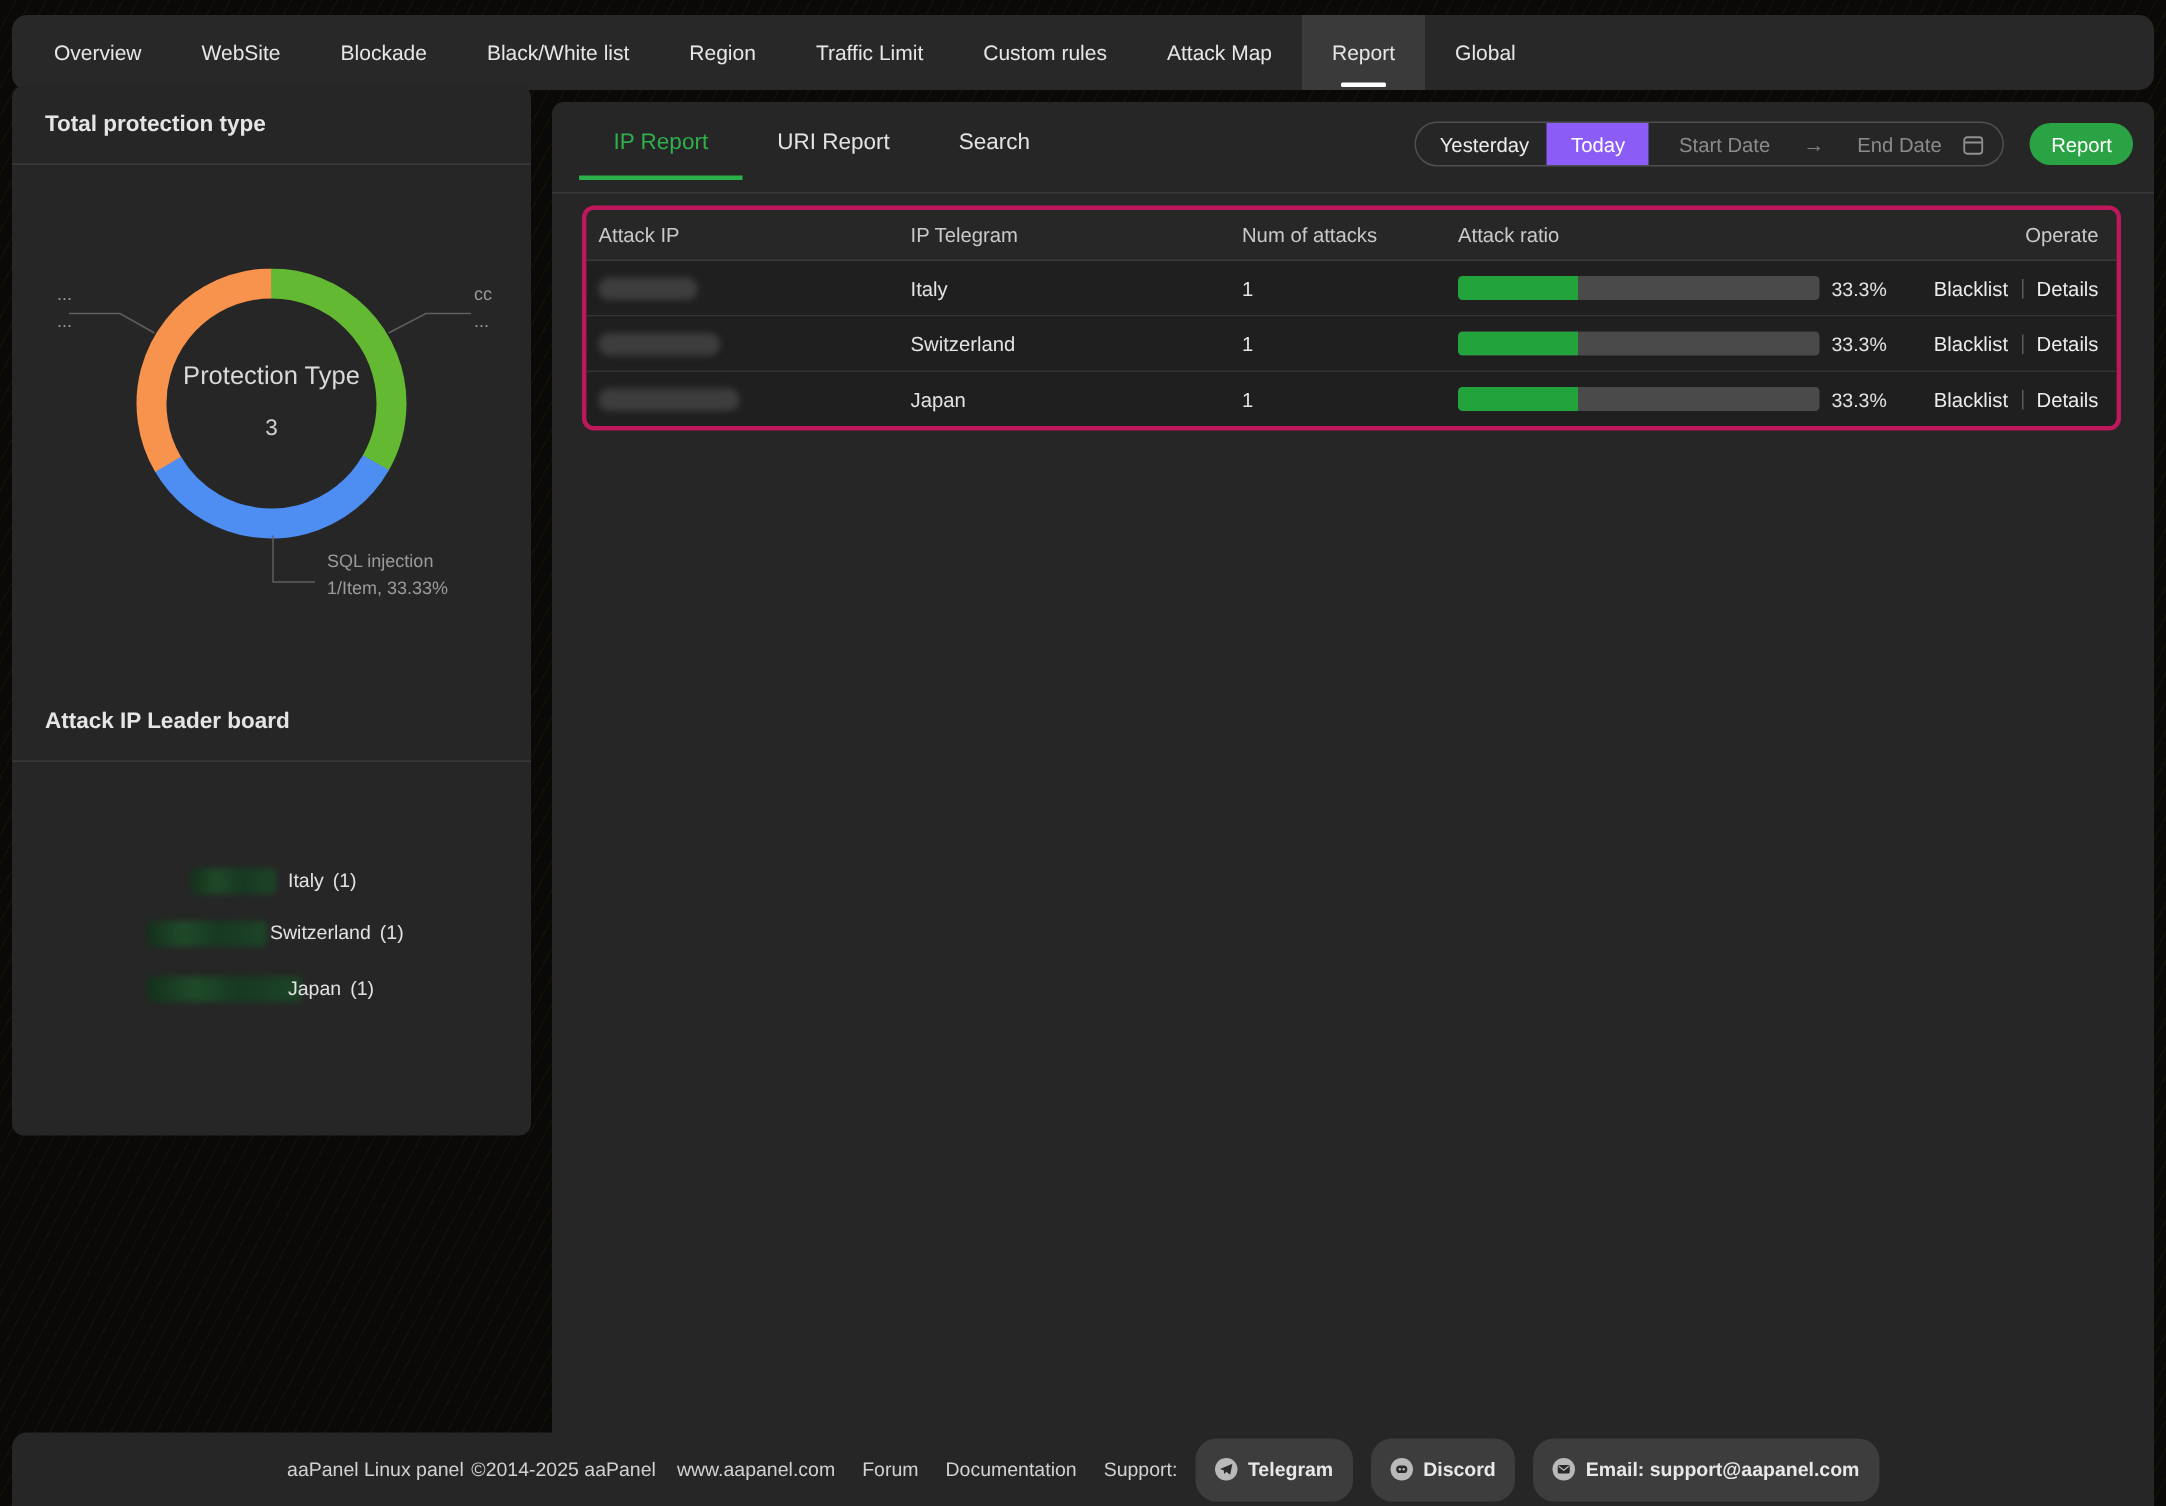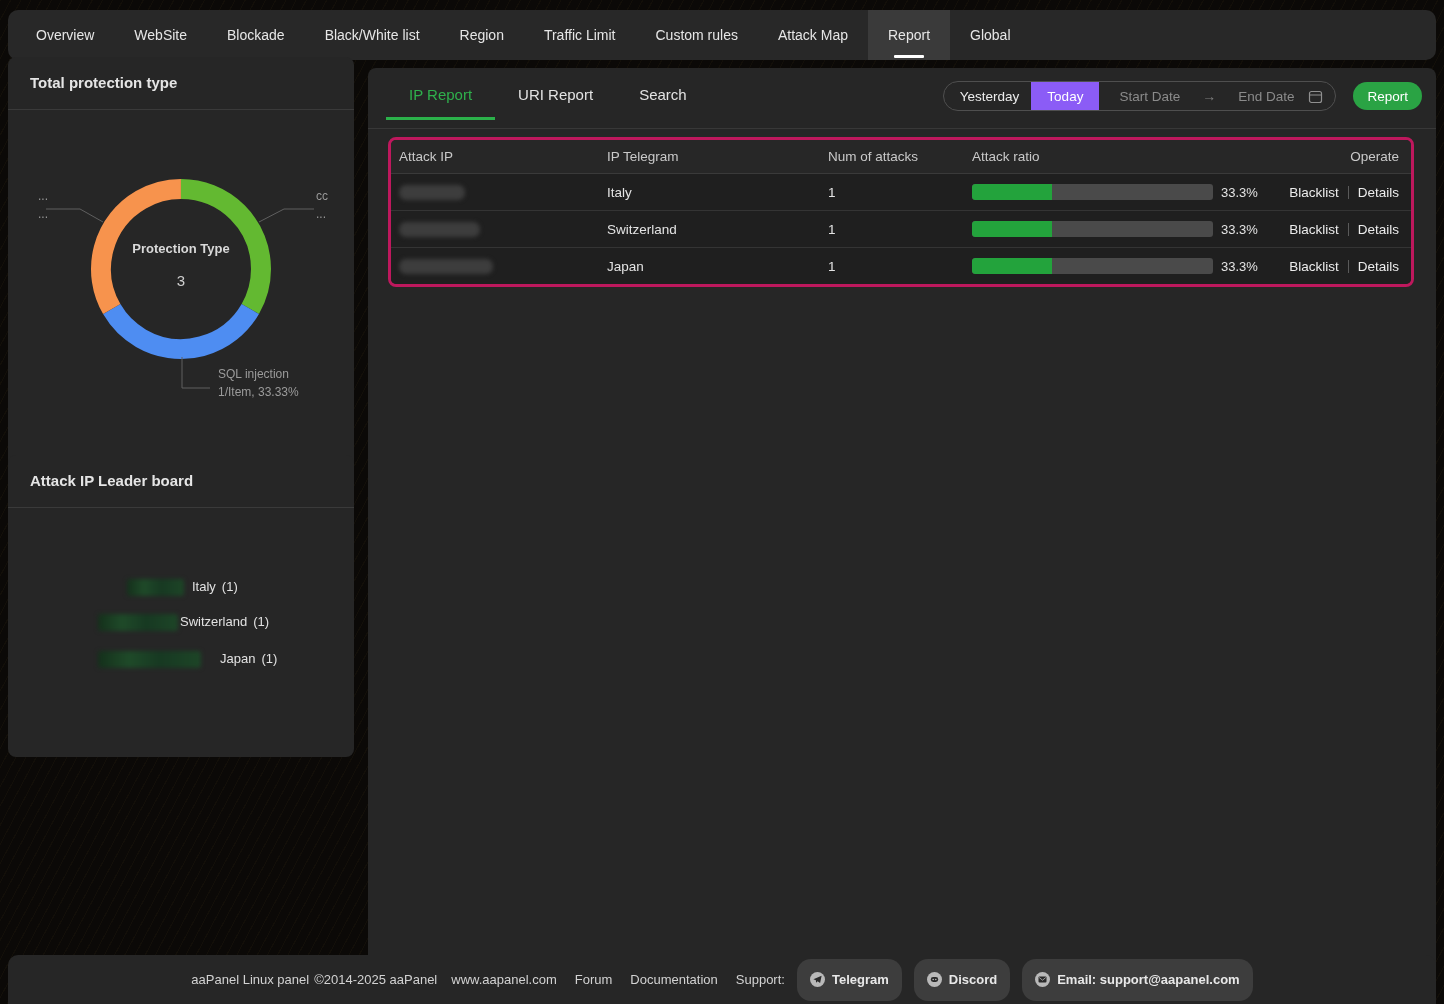--- a/index.html
+++ b/index.html
@@ -44,7 +44,7 @@
   .donut-center{
     position:absolute;left:0;right:0;top:62px;text-align:center;pointer-events:none;
   }
-  .donut-center .ct{font-size:13px;font-weight:700;color:#d9d9d9;}
+  .donut-center .ct{font-size:17px;font-weight:400;color:#d9d9d9;}
   .donut-center .cv{font-size:15px;color:#cfcfcf;margin-top:16px;}
   .pie-label{position:absolute;font-size:12px;color:#999;line-height:18px;white-space:nowrap;}
   .pl-left{left:30px;top:8px;}

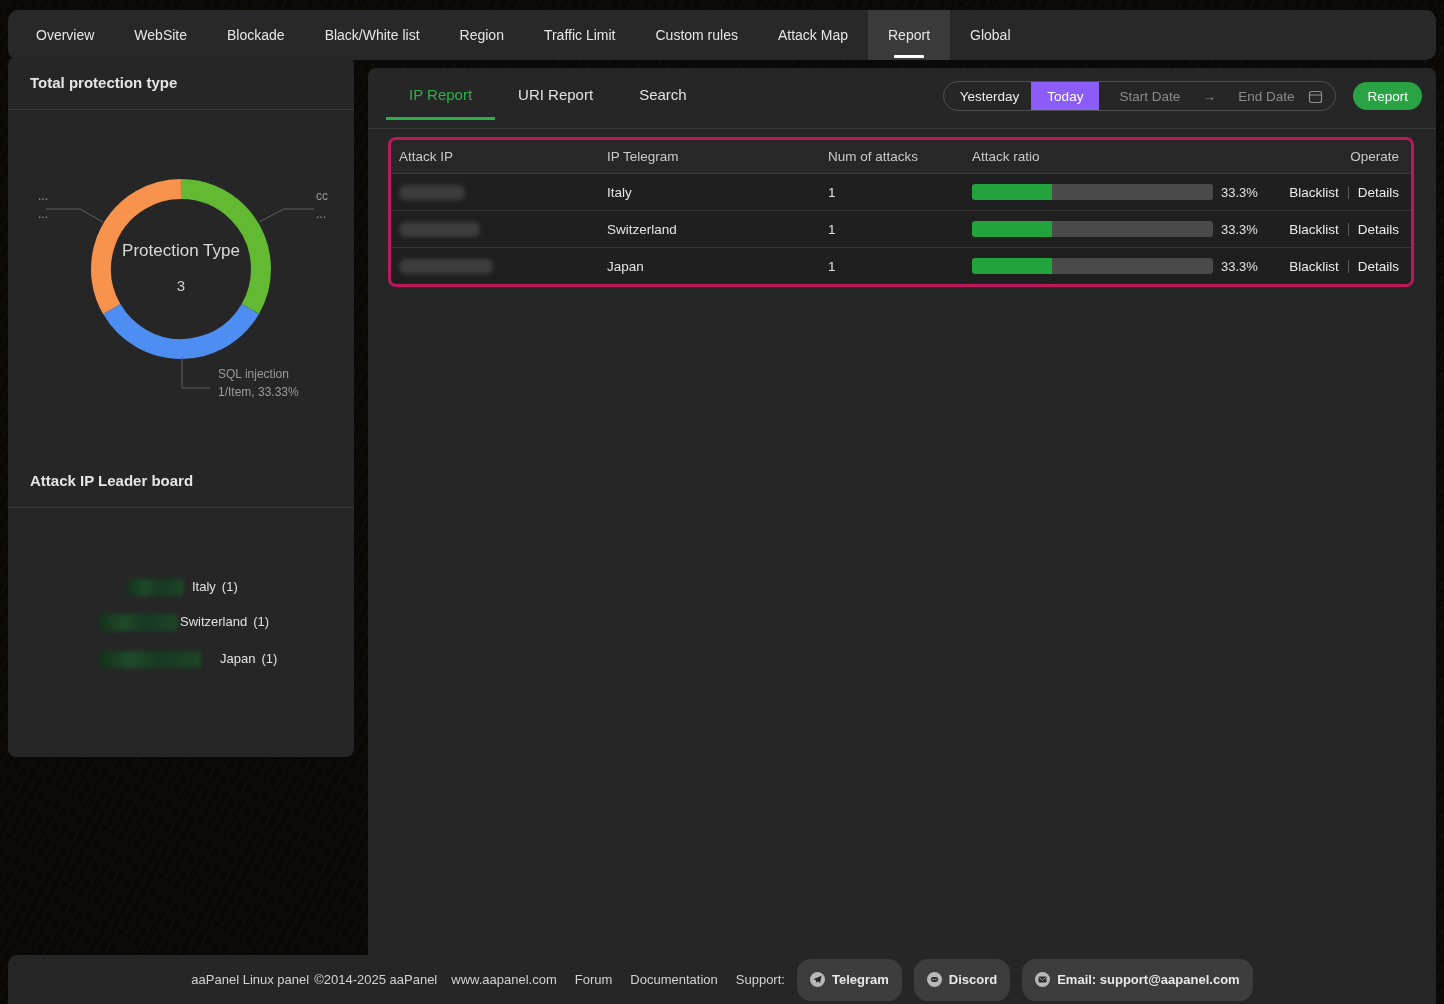--- a/index.html
+++ b/index.html
@@ -195,7 +195,7 @@
     </div>
 
     <div class="lb-bar" style="left:90px;top:143px;width:103px;"></div>
-    <div class="lb-label" style="left:212px;top:143px;text-align:right;">
+    <div class="lb-label" style="left:184px;top:143px;text-align:right;">
       <span>Japan</span><span class="cnt">(1)</span>
     </div>
 

